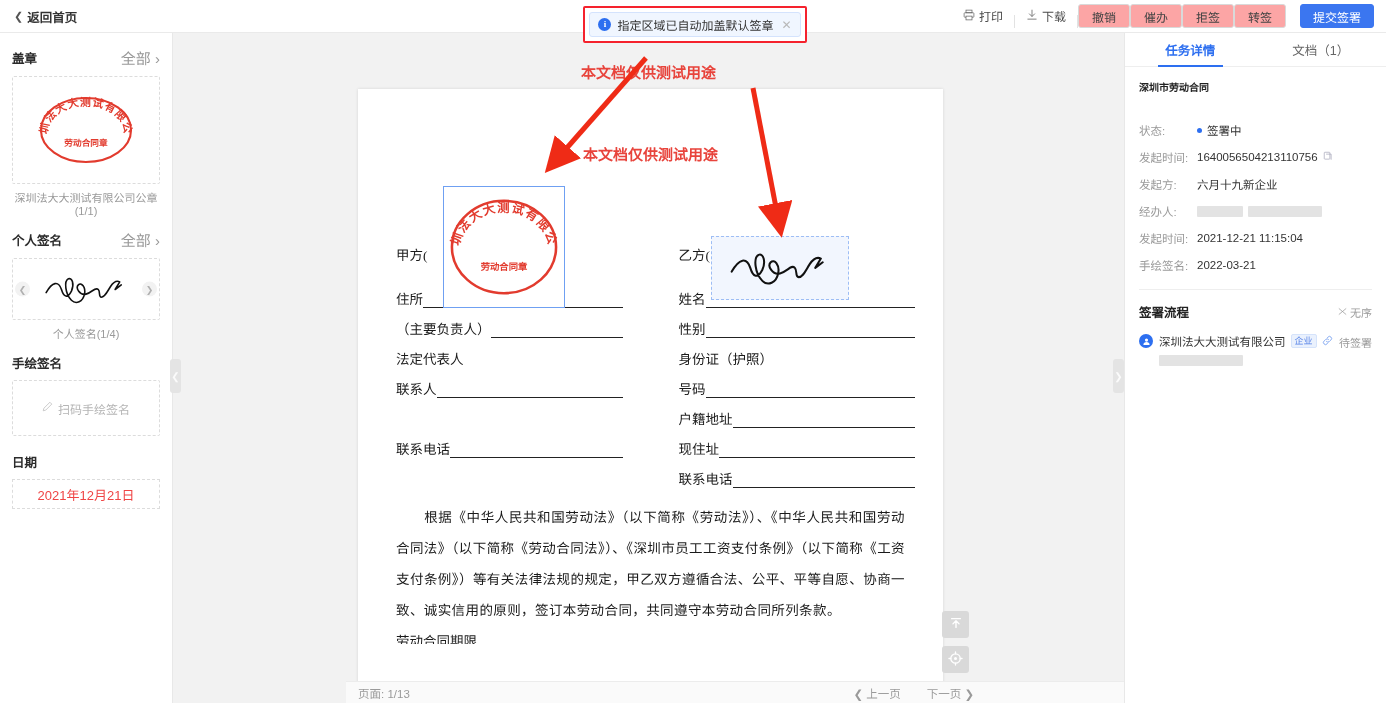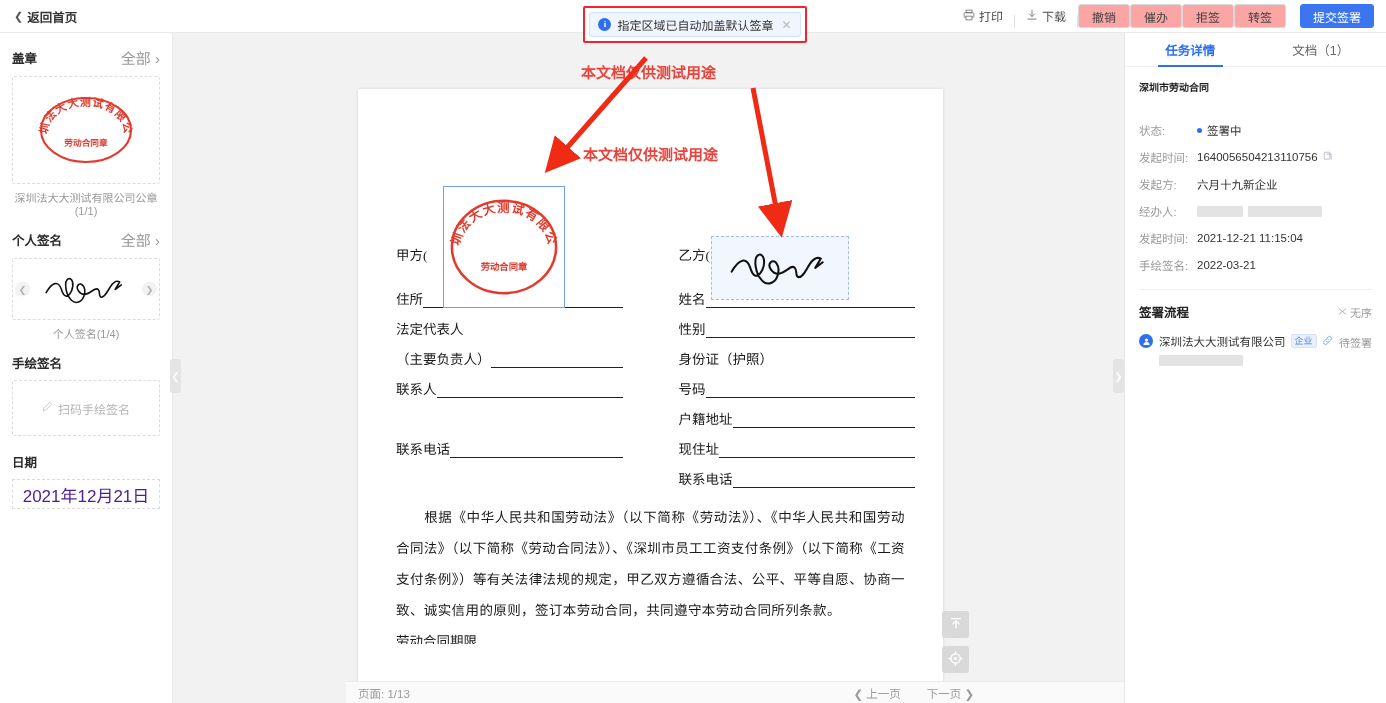--- a/index.html
+++ b/index.html
@@ -404,12 +404,12 @@
                 <span class="lbl">住所</span>
                 <span class="line"></span>
               </div>
+              <div class="fl">
+                <span class="lbl">（主要负责人）</span>
+                <span class="line"></span>
+              </div>
               <div class="fl noline">
                 <span class="lbl">法定代表人</span>
-                <span class="line"></span>
-              </div>
-              <div class="fl">
-                <span class="lbl">（主要负责人）</span>
                 <span class="line"></span>
               </div>
               <div class="fl">

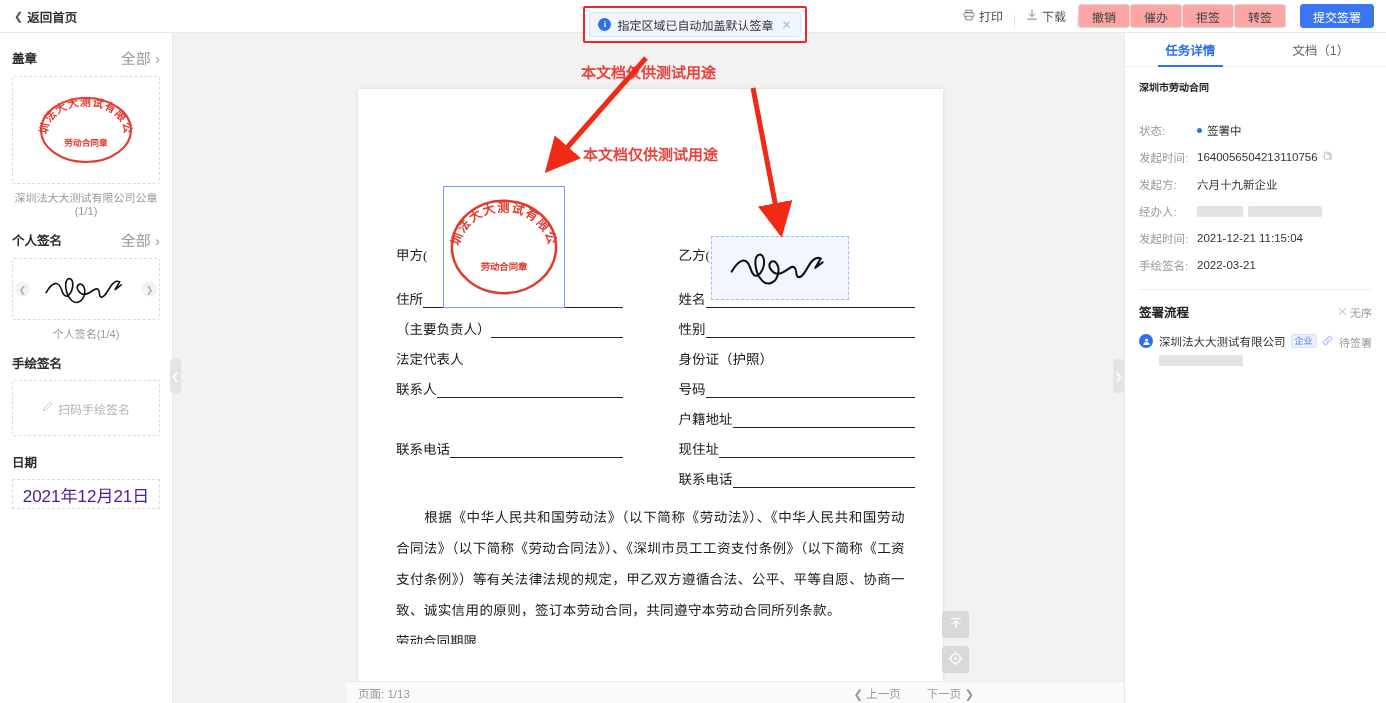--- a/index.html
+++ b/index.html
@@ -102,7 +102,7 @@
   .date-box {
     border: 1px dashed #dcdcdc; height: 30px; display: flex;
     align-items: center; justify-content: center;
-    font-size: 17px; color: #4c1d95; cursor: pointer;
+    font-size: 13px; color: #ef4444; cursor: pointer;
   }
 
   

